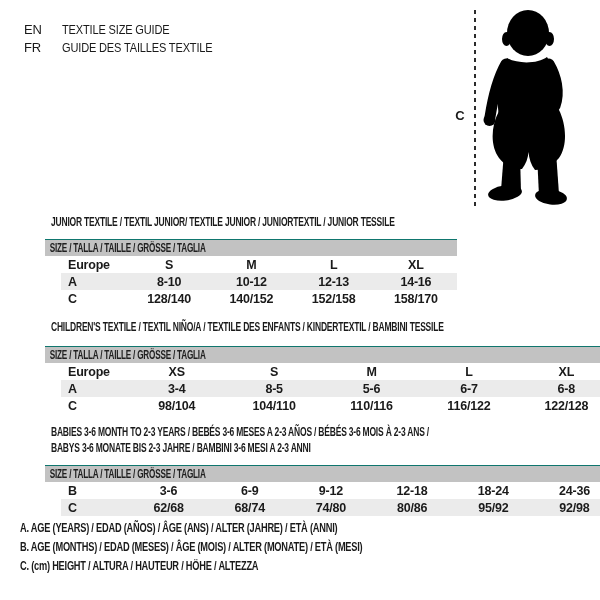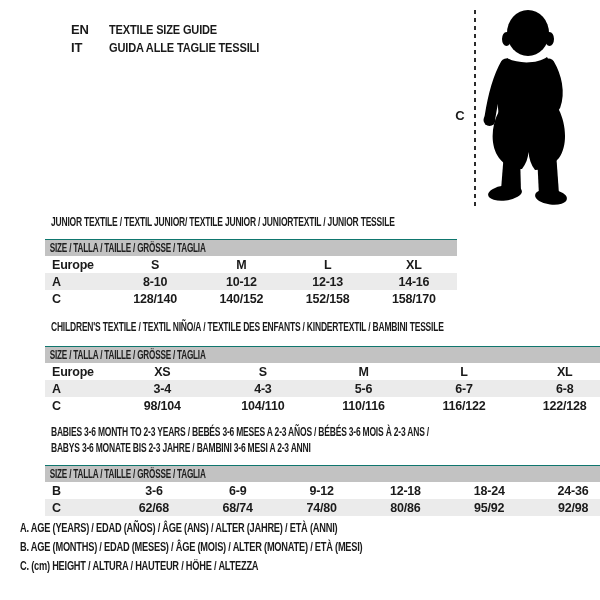--- a/index.html
+++ b/index.html
@@ -16,7 +16,7 @@
 
   
   .lang-block { left: 24px; top: 20px; }
-  .lang-row { display: flex; height: 18.4px; align-items: center; font-size: 13px; font-weight: 700; margin-left: 47px; }
+  .lang-row { display: flex; height: 18.4px; align-items: center; font-size: 13px; font-weight: 400; }
   .lang-code { width: 38px; letter-spacing: -0.2px; }
   .lang-title { white-space: nowrap; letter-spacing: -0.2px; transform: scaleX(0.85); transform-origin: 0 50%; }
 

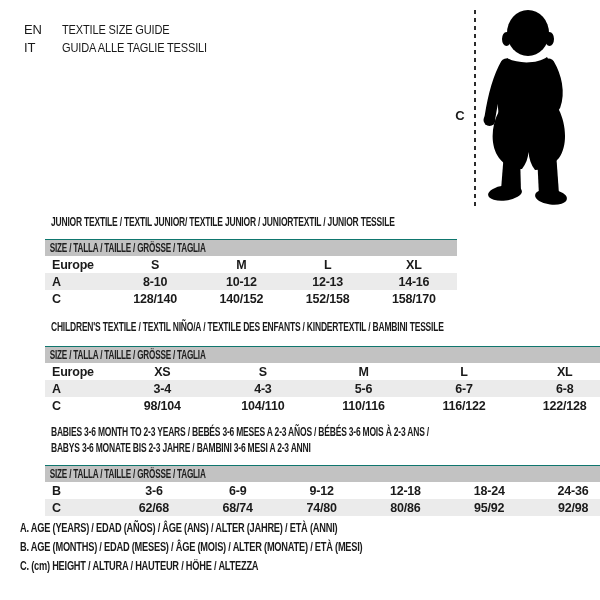--- a/index.html
+++ b/index.html
@@ -80,6 +80,10 @@
     <span class="lang-title">TEXTILE SIZE GUIDE</span>
   </div>
   <div class="lang-row">
+    <span class="lang-code">FR</span>
+    <span class="lang-title">GUIDE DES TAILLES TEXTILE</span>
+  </div>
+  <div class="lang-row">
     <span class="lang-code">IT</span>
     <span class="lang-title">GUIDA ALLE TAGLIE TESSILI</span>
   </div>

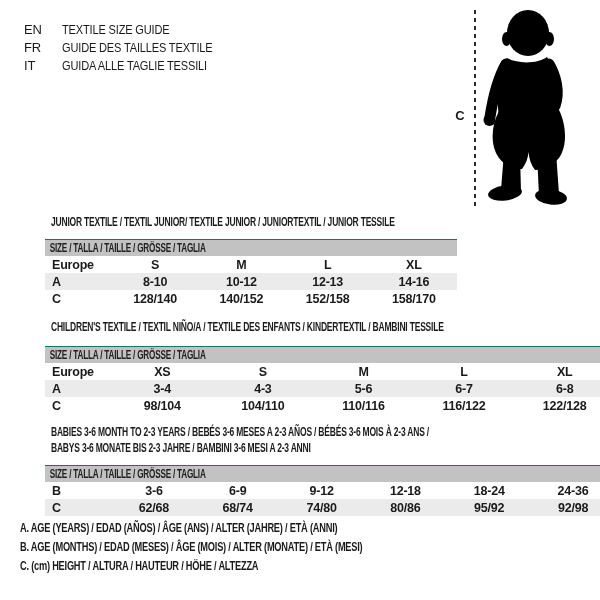--- a/index.html
+++ b/index.html
@@ -83,10 +83,6 @@
     <span class="lang-code">FR</span>
     <span class="lang-title">GUIDE DES TAILLES TEXTILE</span>
   </div>
-  <div class="lang-row">
-    <span class="lang-code">IT</span>
-    <span class="lang-title">GUIDA ALLE TAGLIE TESSILI</span>
-  </div>
 </div>
 
 <div class="abs measure-line"></div>

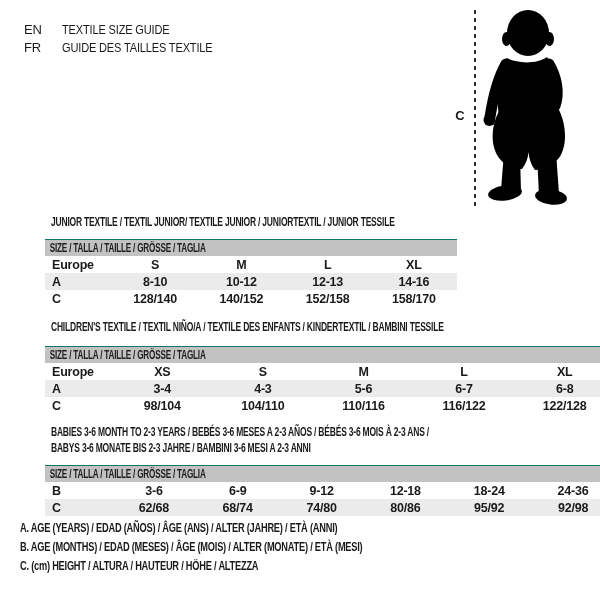--- a/index.html
+++ b/index.html
@@ -55,7 +55,7 @@
     color: #202020;
   }
 
-  .tbl-rows { position: absolute; left: 0; right: 0; }
+  .tbl-rows { position: absolute; left: 16px; right: 0; }
   .t1 .tbl-rows { top: 41px; }
   .t2 .tbl-rows { top: 43px; }
   .t3 .tbl-rows { top: 57px; }

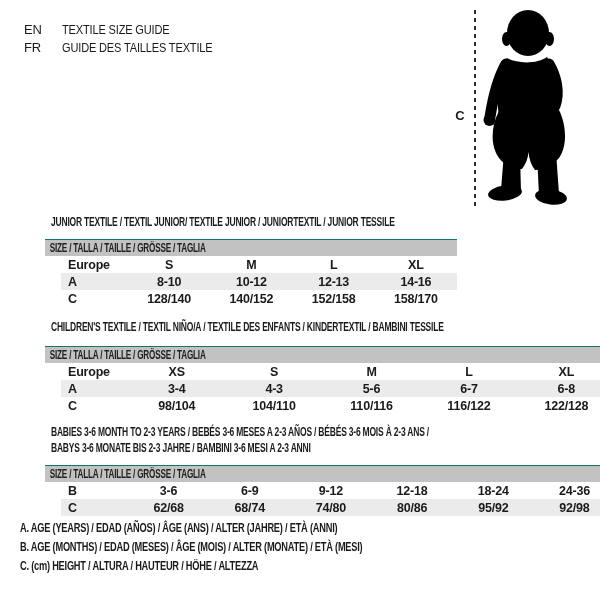--- a/index.html
+++ b/index.html
@@ -161,7 +161,7 @@
     <div class="tbl-row shaded">
       <span class="row-label">A</span>
       <span class="cell">3-4</span>
-      <span class="cell">4-3</span>
+      <span class="cell">8-5</span>
       <span class="cell">5-6</span>
       <span class="cell">6-7</span>
       <span class="cell">6-8</span>

